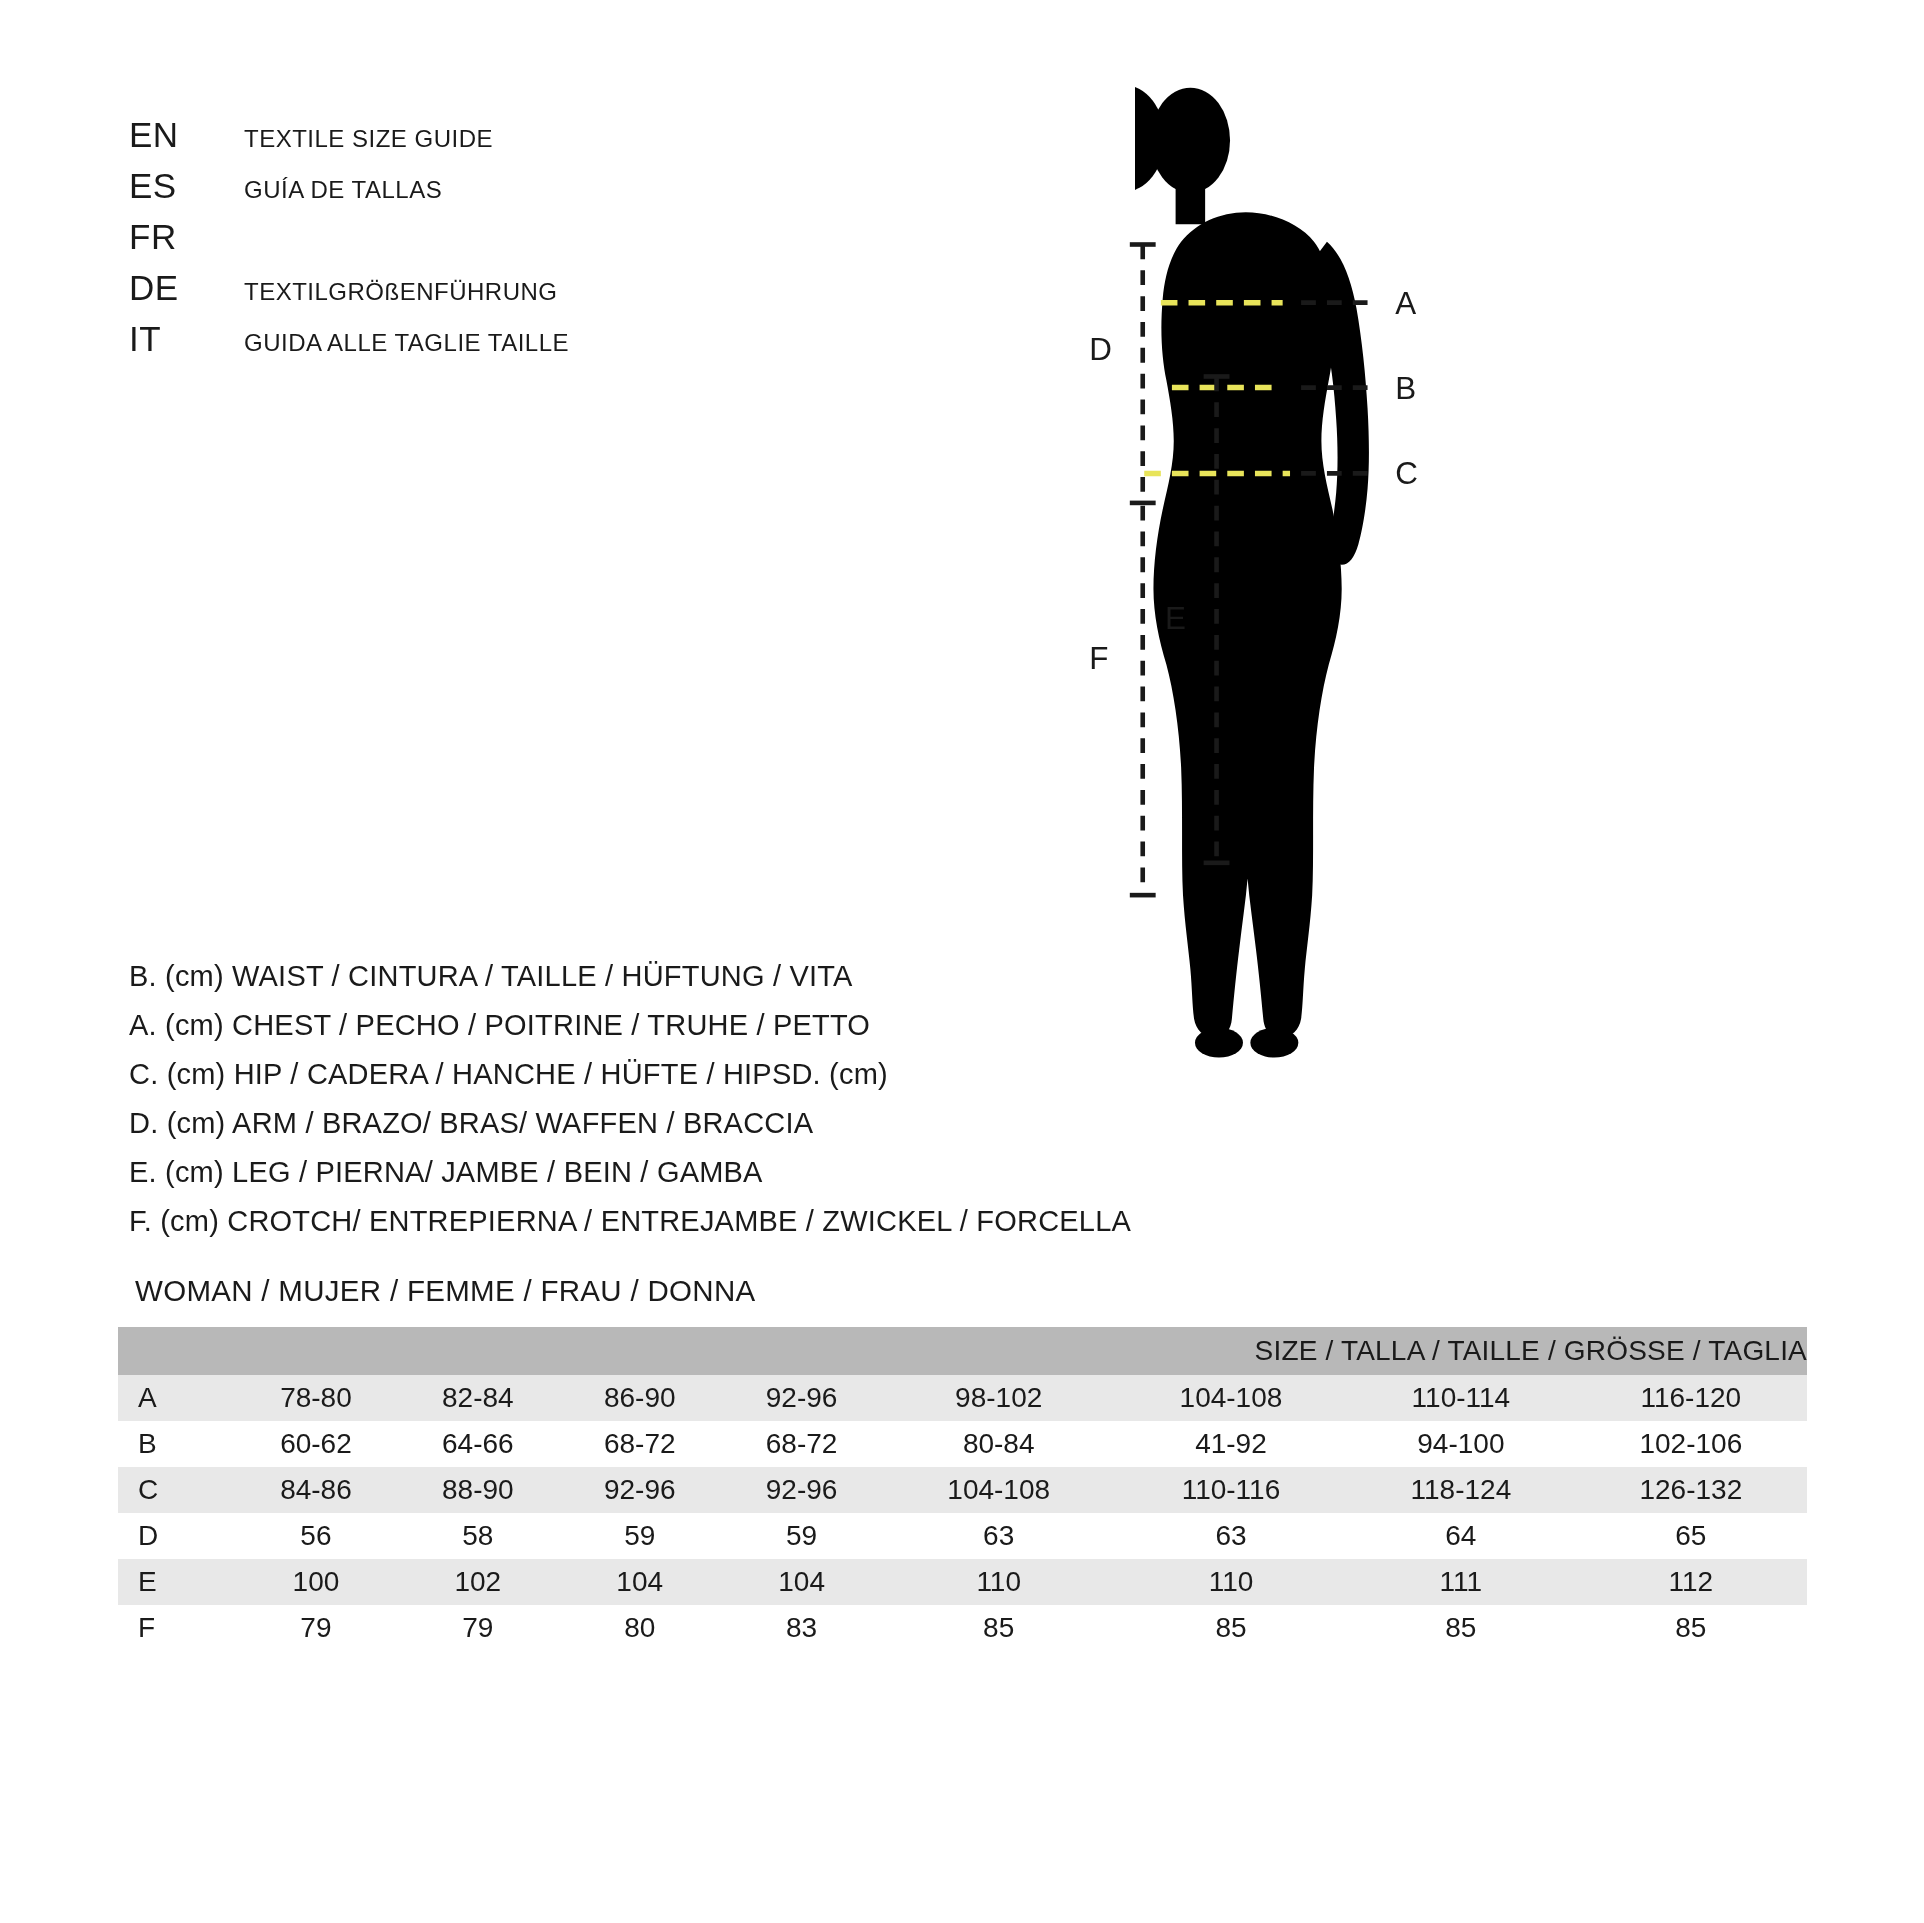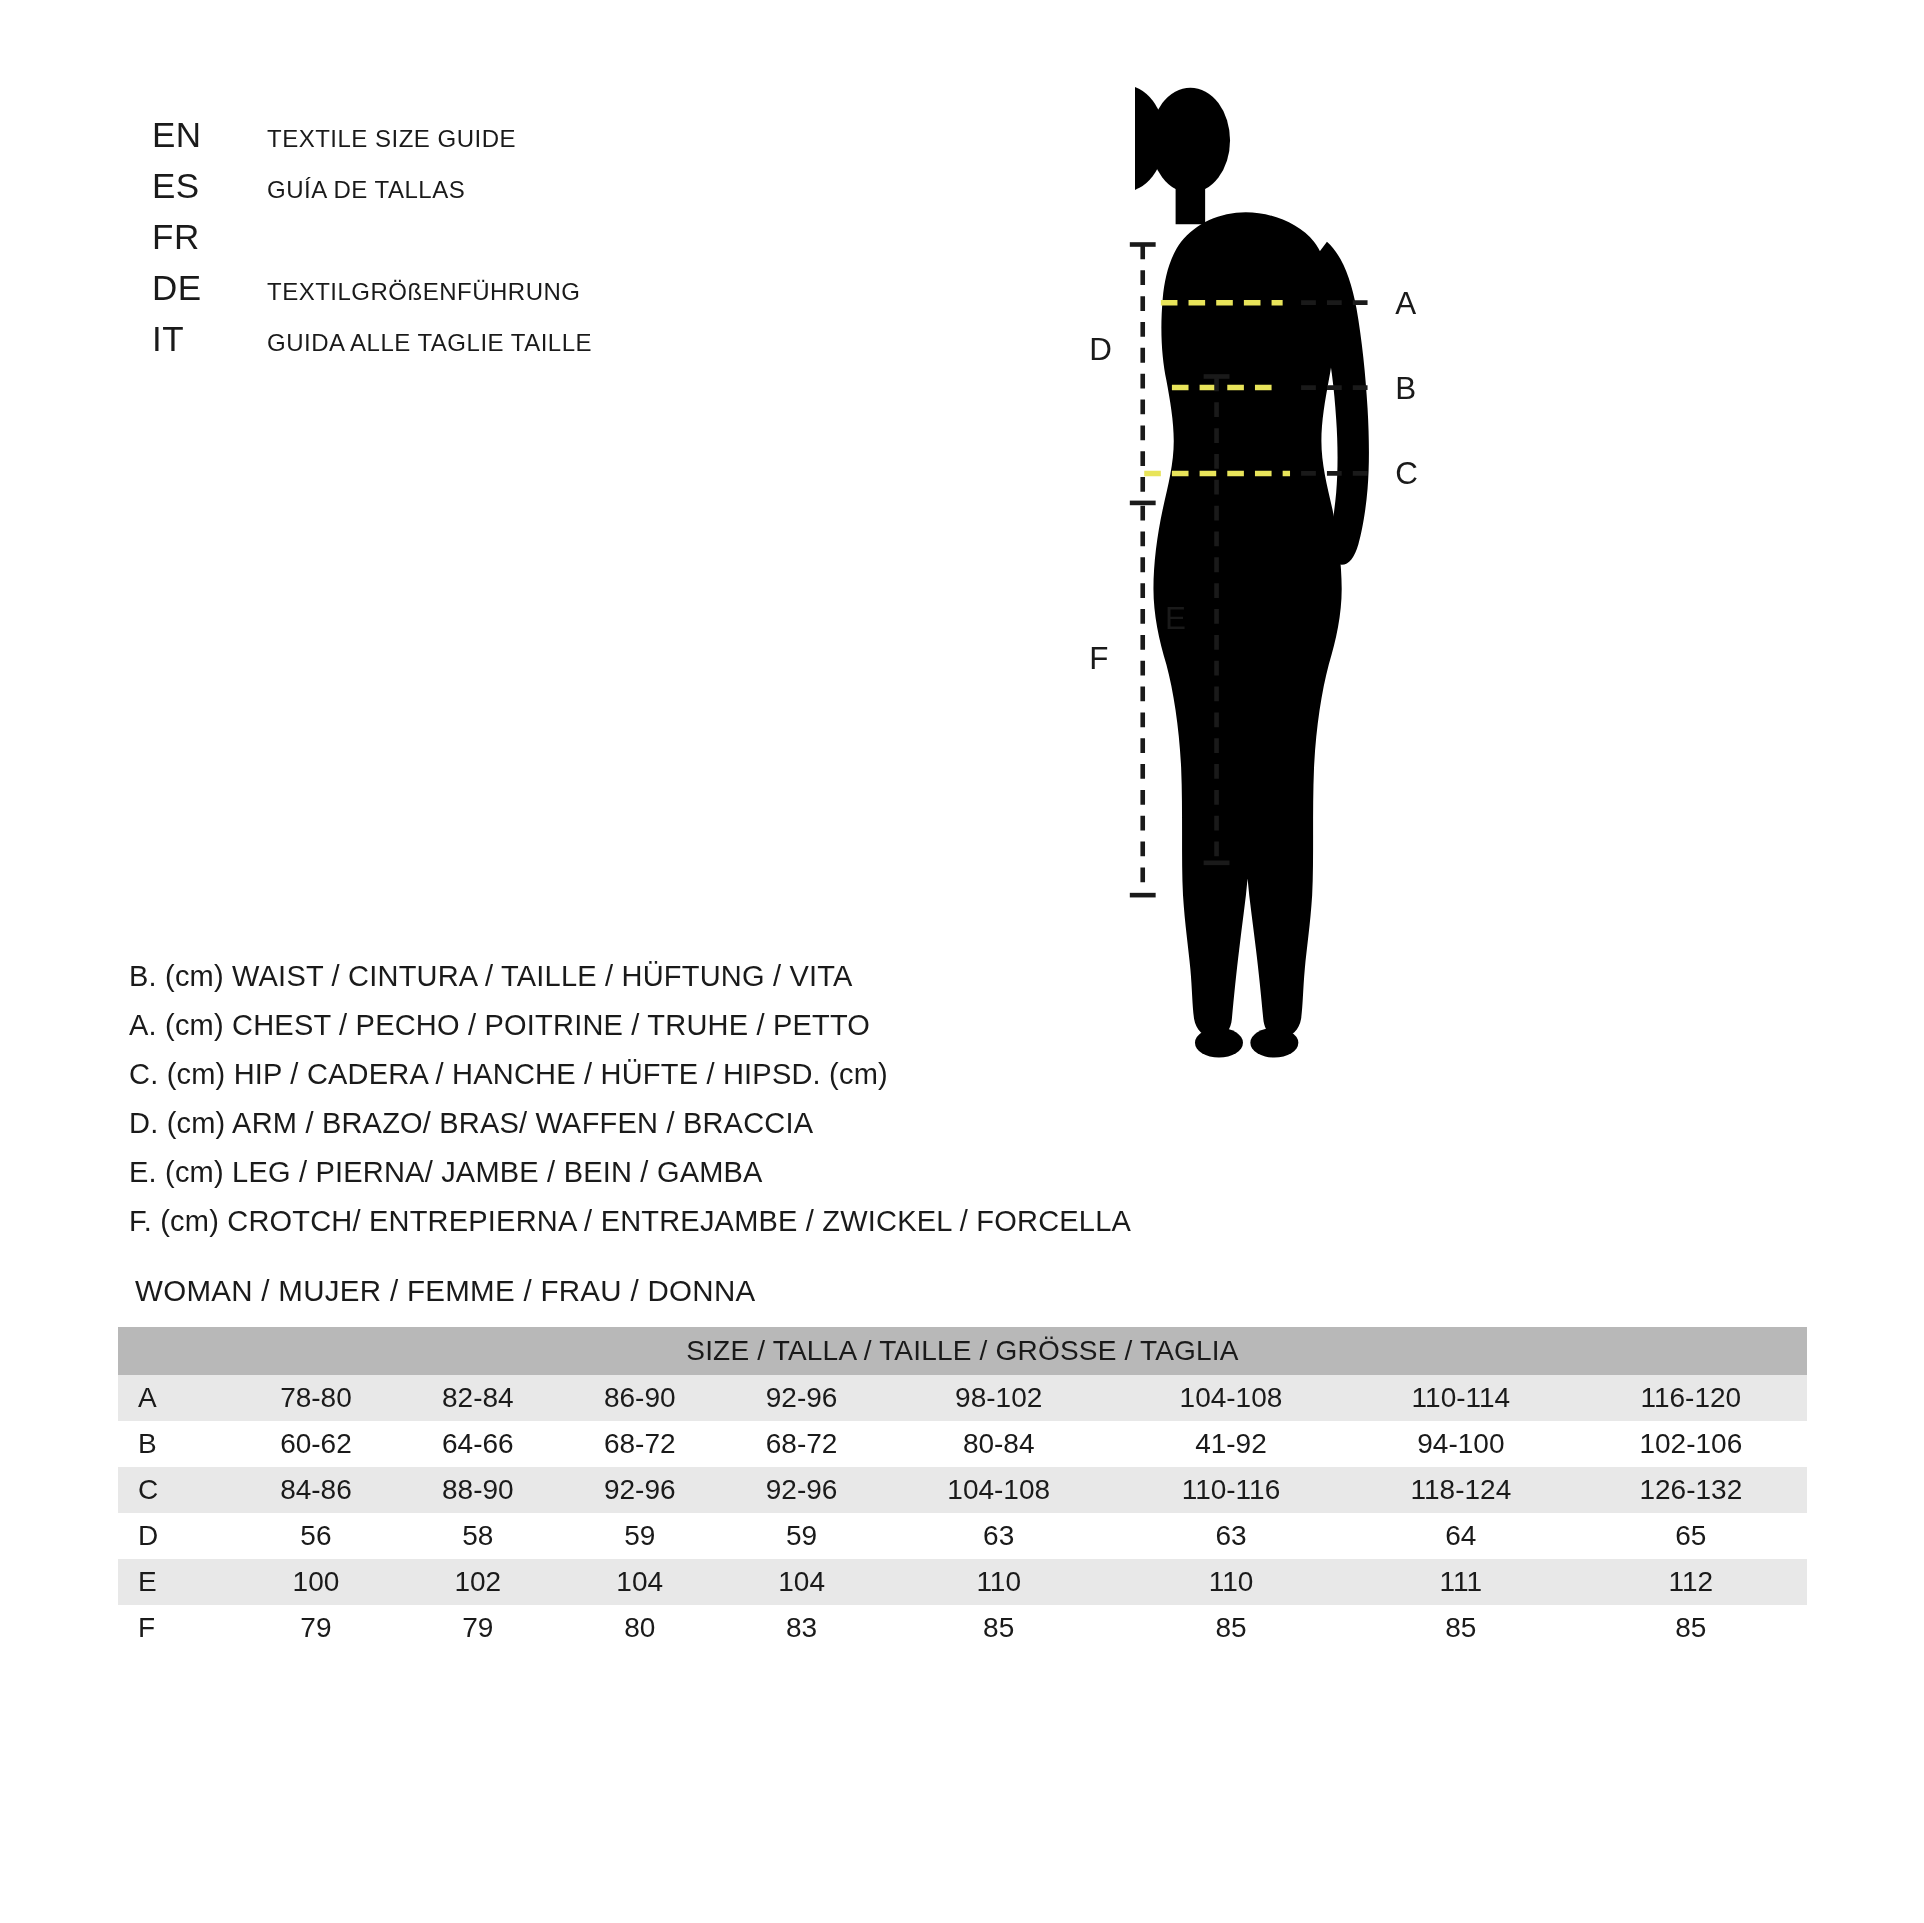--- a/index.html
+++ b/index.html
@@ -21,7 +21,6 @@
     position: absolute;
     left: 129px;
     top: 115px;
-    margin-left: 23px;
   }
   .title-row {
     display: flex;

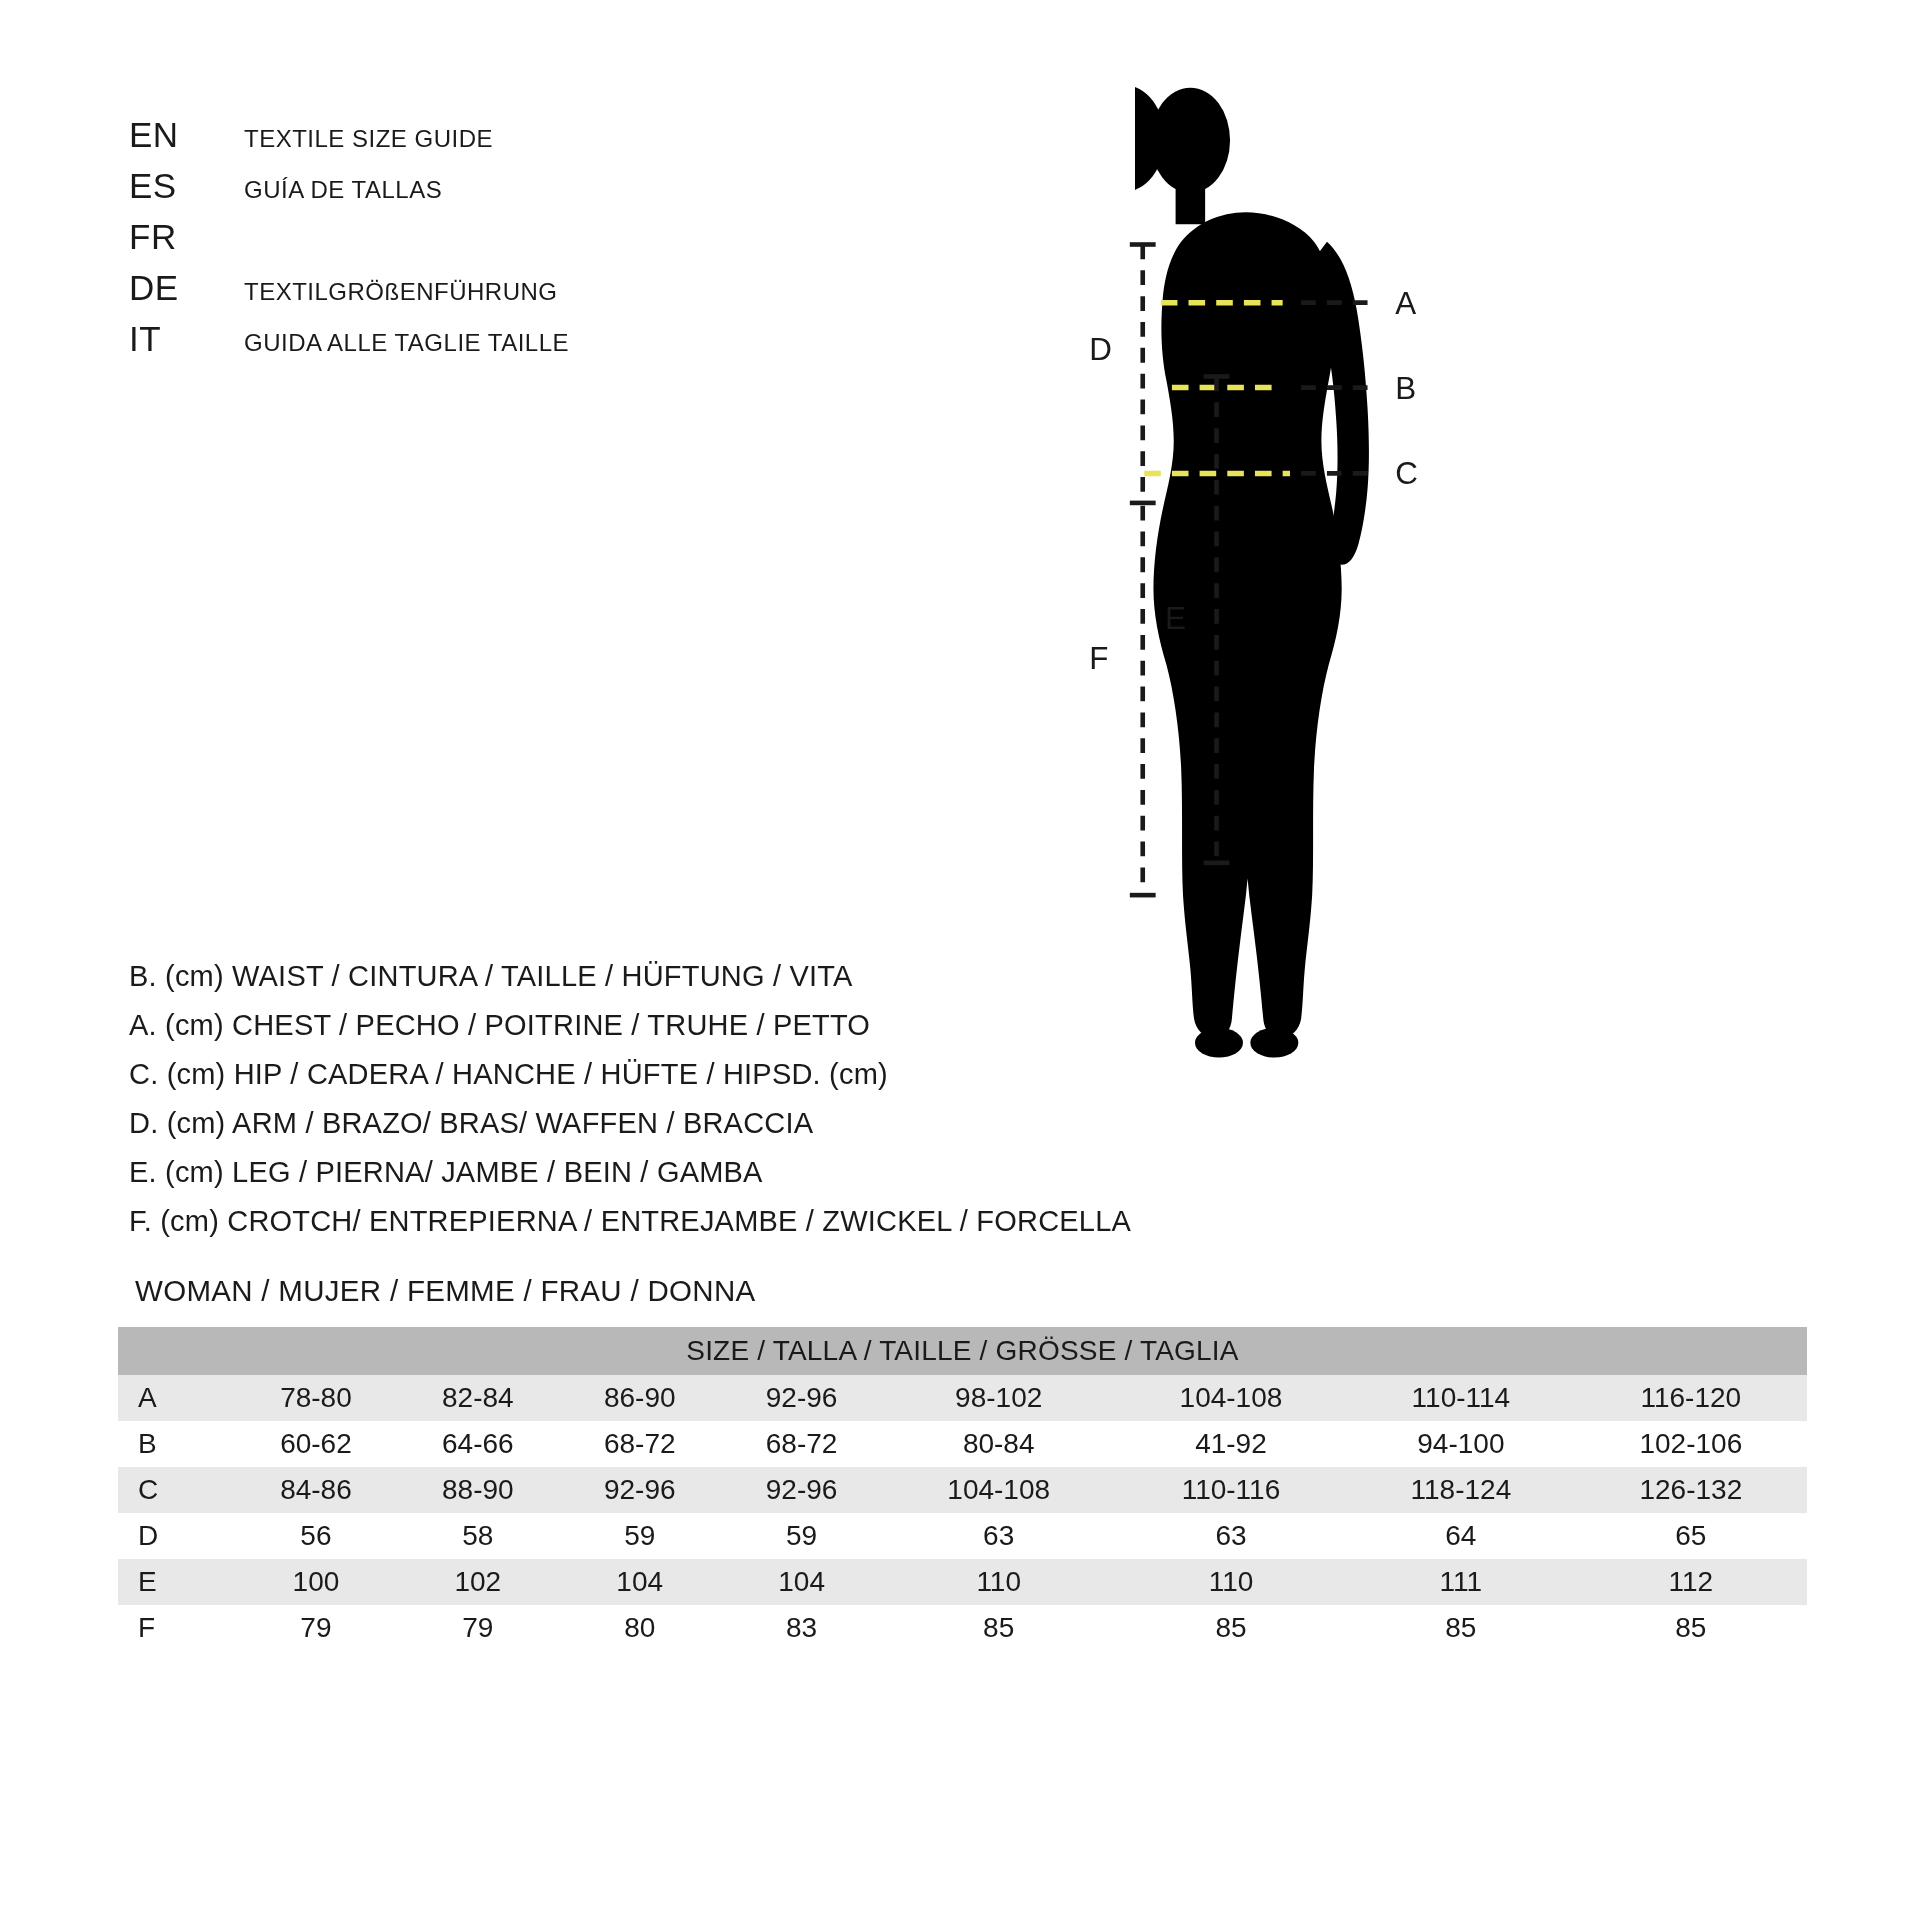--- a/index.html
+++ b/index.html
@@ -77,7 +77,7 @@
   }
   #size-table .band-head {
     background: #b8b8b8;
-    text-align: center;
+    text-align: right;
     font-size: 28px;
     height: 48px;
     letter-spacing: 0.2px;

